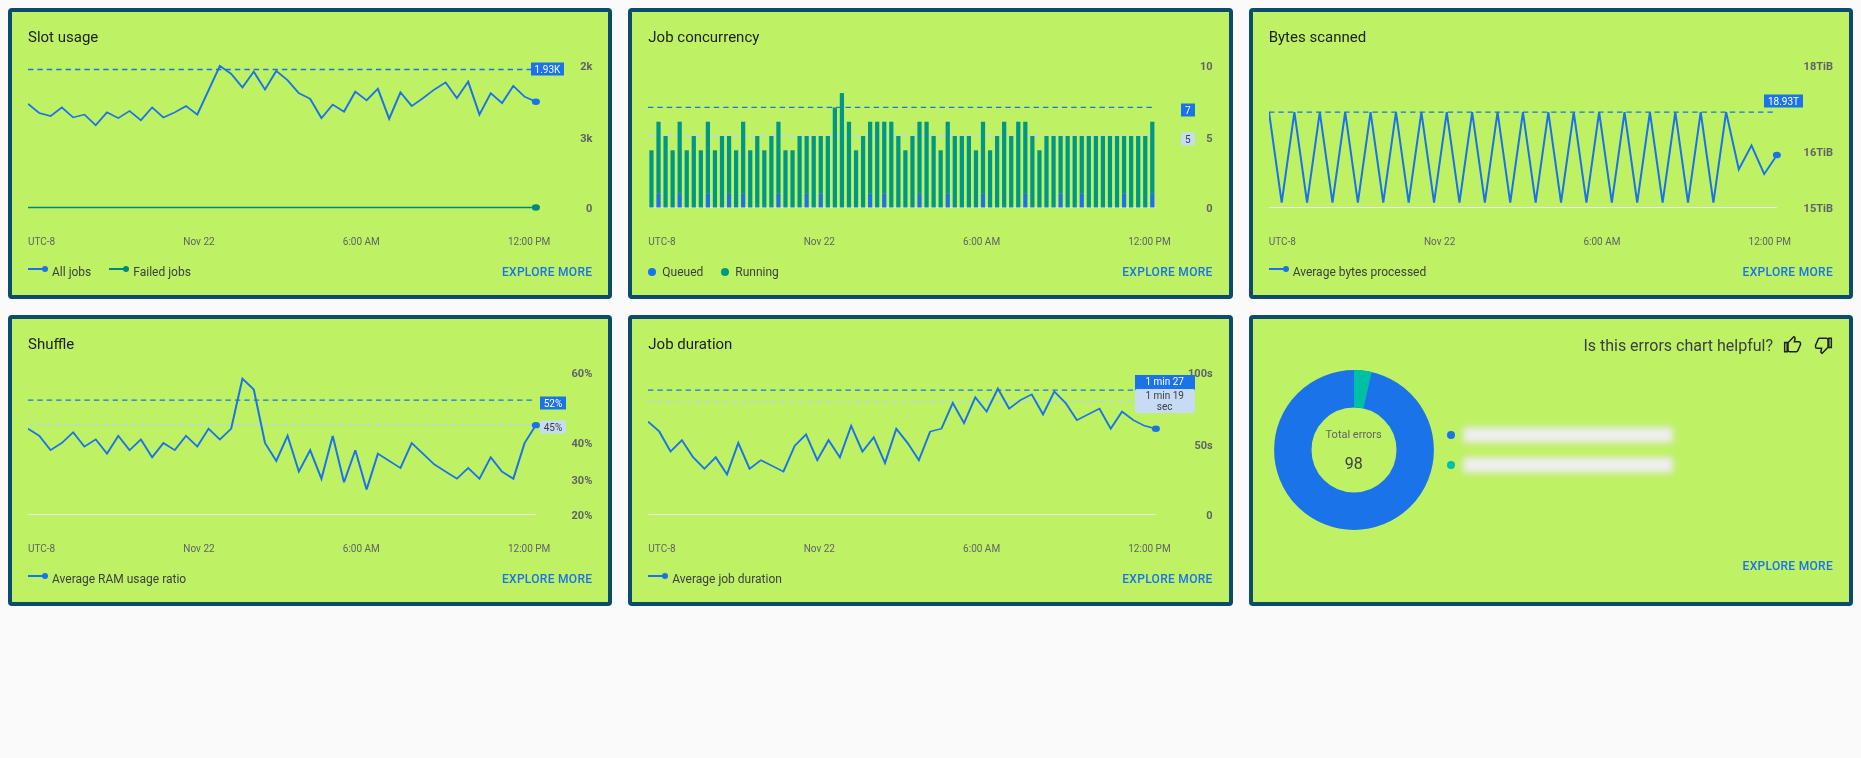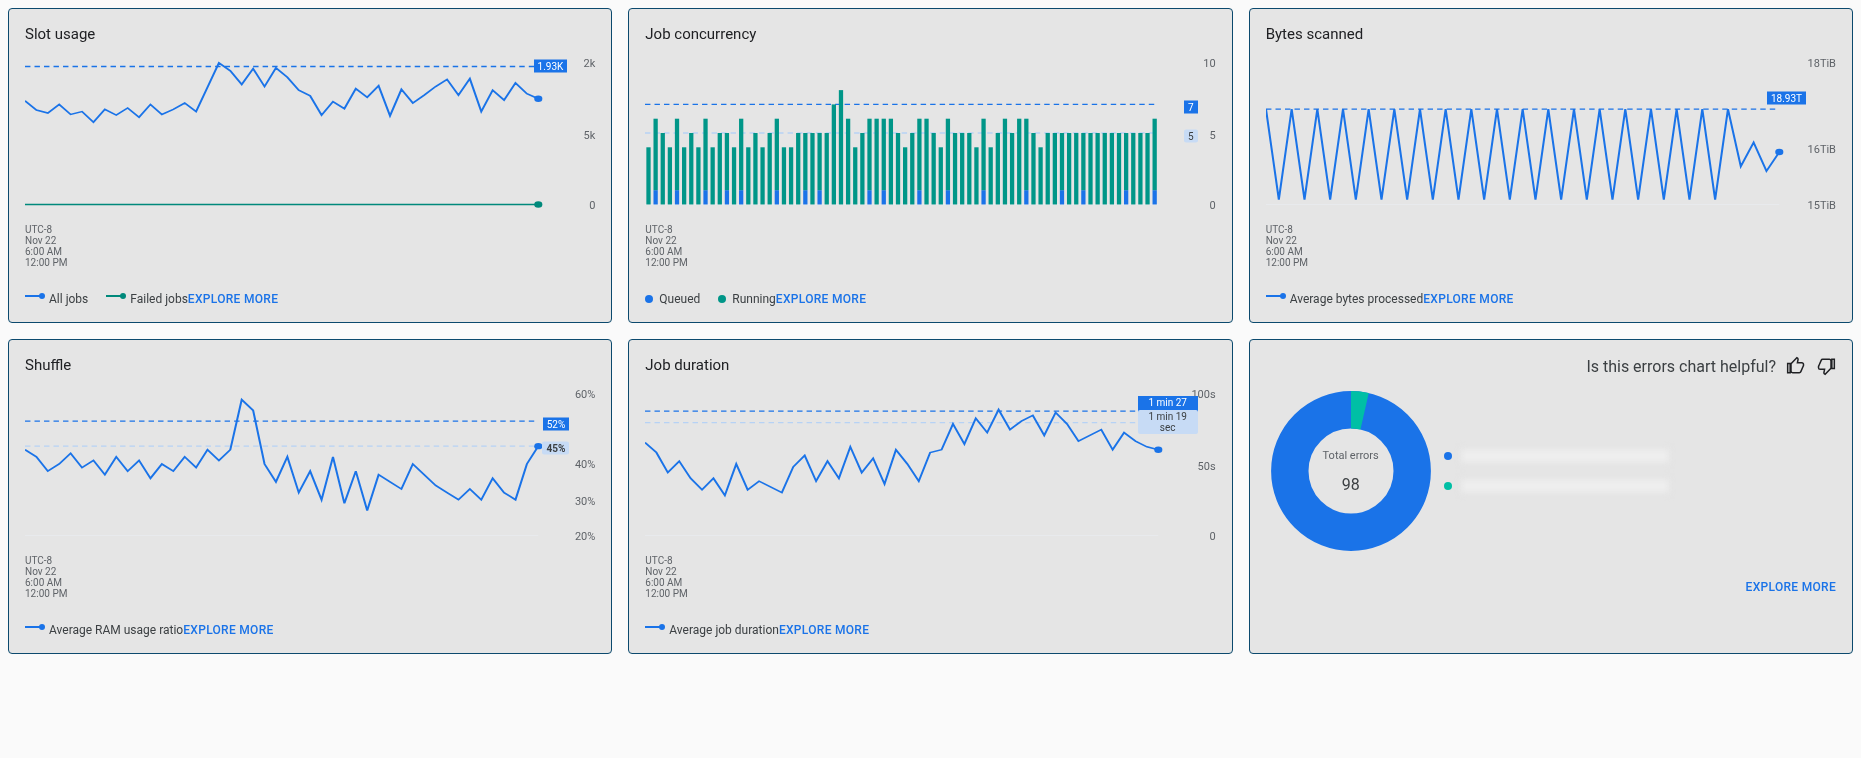--- a/index.html
+++ b/index.html
@@ -5,7 +5,7 @@
   * { box-sizing: border-box; margin: 0; padding: 0; }
   body { font-family: Roboto, "Helvetica Neue", Arial, sans-serif; background: #fafafa; padding: 8px; }
   .grid { display: grid; grid-template-columns: repeat(3, 1fr); gap: 16px; }
-  .card { background: #e5e5e5; border: 1px solid #0c4a6e; border-radius: 4px; padding: 16px; position: relative; }
+  .card { background: #bef264; border: 4px solid #0c4a6e; border-radius: 4px; padding: 16px; position: relative; }
   .card-title { font-size: 15px; color: #202124; margin-bottom: 10px; font-weight: 400; }
   .chart-area { position: relative; height: 160px; }
   .y-tick { position: absolute; right: 0; font-size: 11px; color: #5f6368; transform: translateY(-50%); }

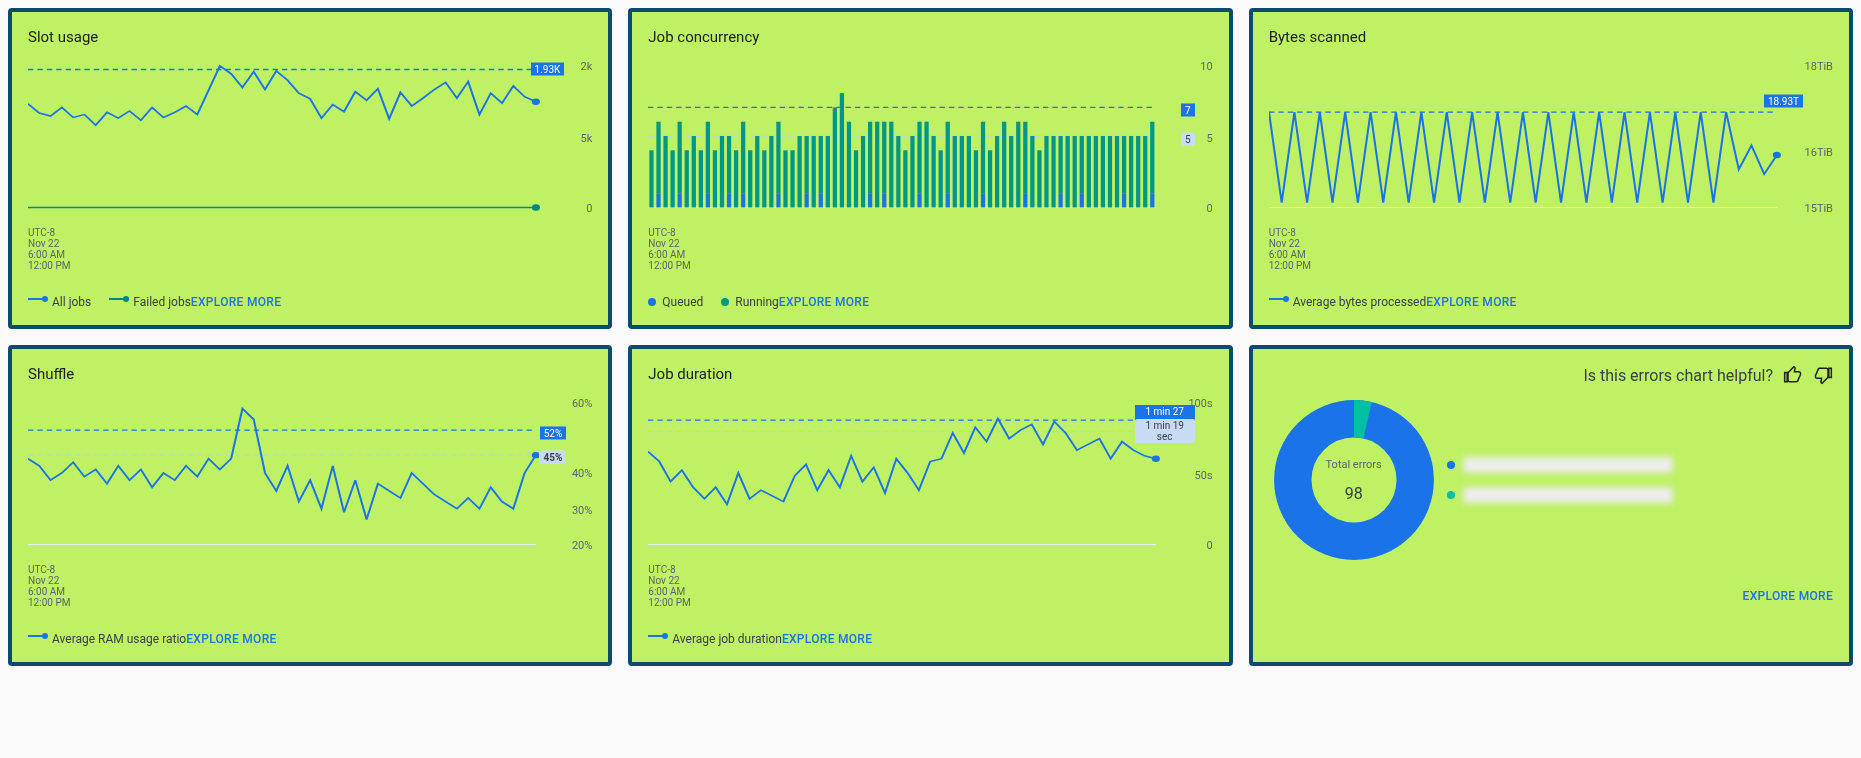--- a/index.html
+++ b/index.html
@@ -8,7 +8,7 @@
   .card { background: #bef264; border: 4px solid #0c4a6e; border-radius: 4px; padding: 16px; position: relative; }
   .card-title { font-size: 15px; color: #202124; margin-bottom: 10px; font-weight: 400; }
   .chart-area { position: relative; height: 160px; }
-  .y-tick { position: absolute; right: 0; font-size: 11px; color: #5f6368; transform: translateY(-50%); }
+  .y-tick { position: absolute; right: 0; font-size: 11px; color: #5f6368; transform: translateY(-50%); font-weight: bold; }
   .x-axis { display: flex; justify-content: space-between; font-size: 10px; color: #5f6368; margin-top: 11px; padding-right: 42px; flex-direction: column; }
   .legend-row { display: flex; align-items: center; margin-top: 24px; }
   .legend { display: flex; gap: 18px; }

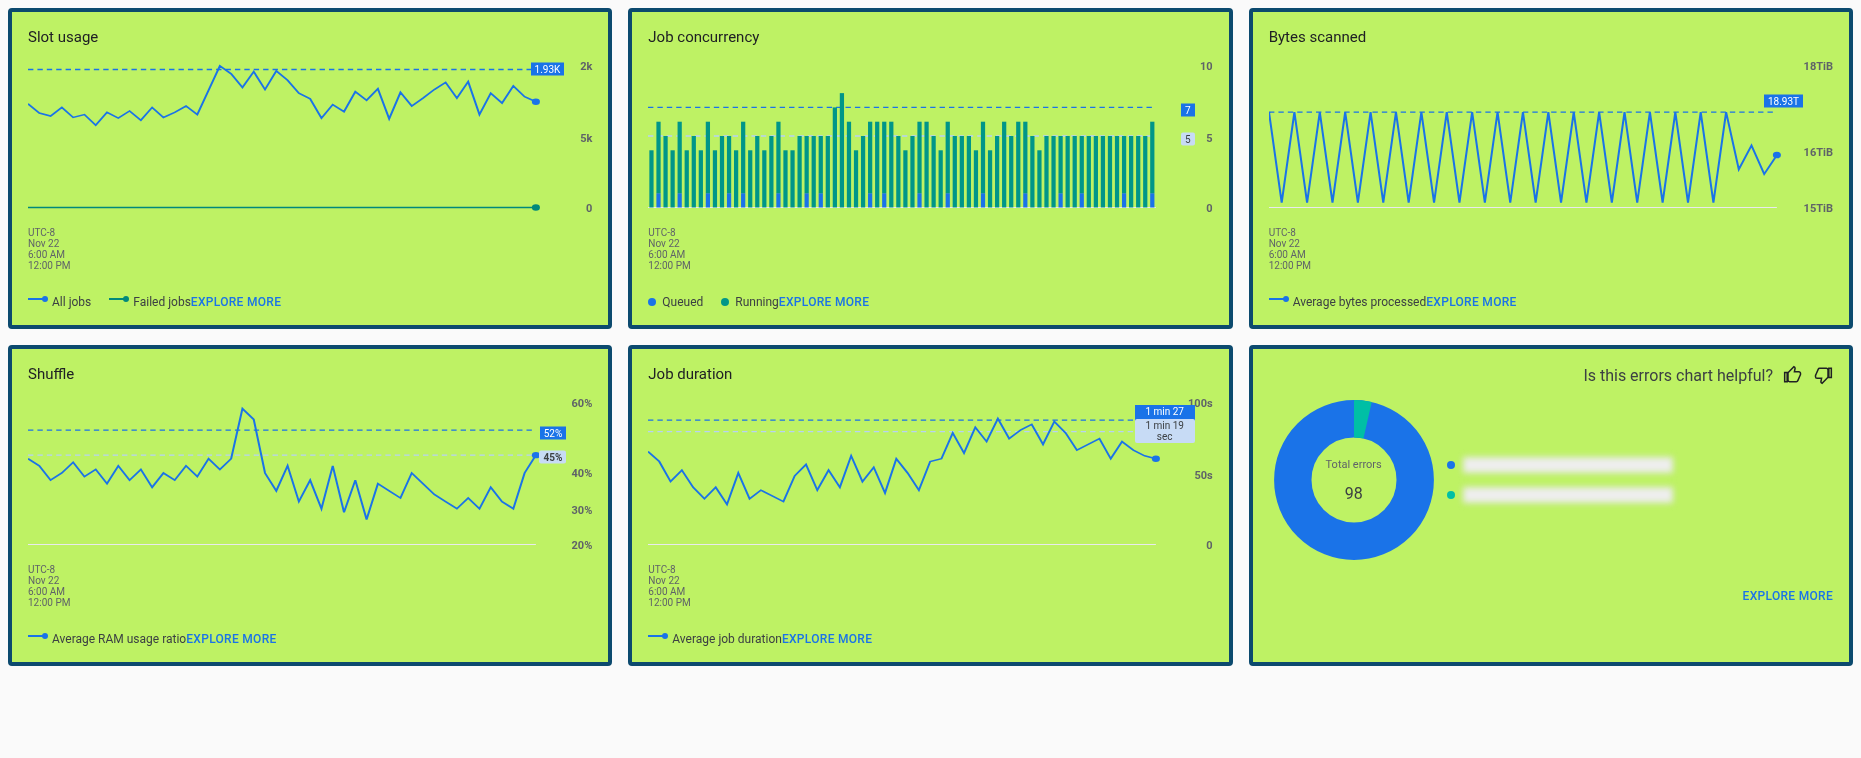--- a/index.html
+++ b/index.html
@@ -53,7 +53,7 @@
           <circle cx="378" cy="142" r="3" fill="#00897b"></circle>
         </svg>
       <span class="y-tick" style="top:6%">2k</span>
-      <span class="y-tick" style="top:51%">5k</span>
+      <span class="y-tick" style="top:51%">3k</span>
       <span class="y-tick" style="top:95%">0</span>
       <span class="badge" style="top:8%; right:28px;">1.93K</span>
     </div>

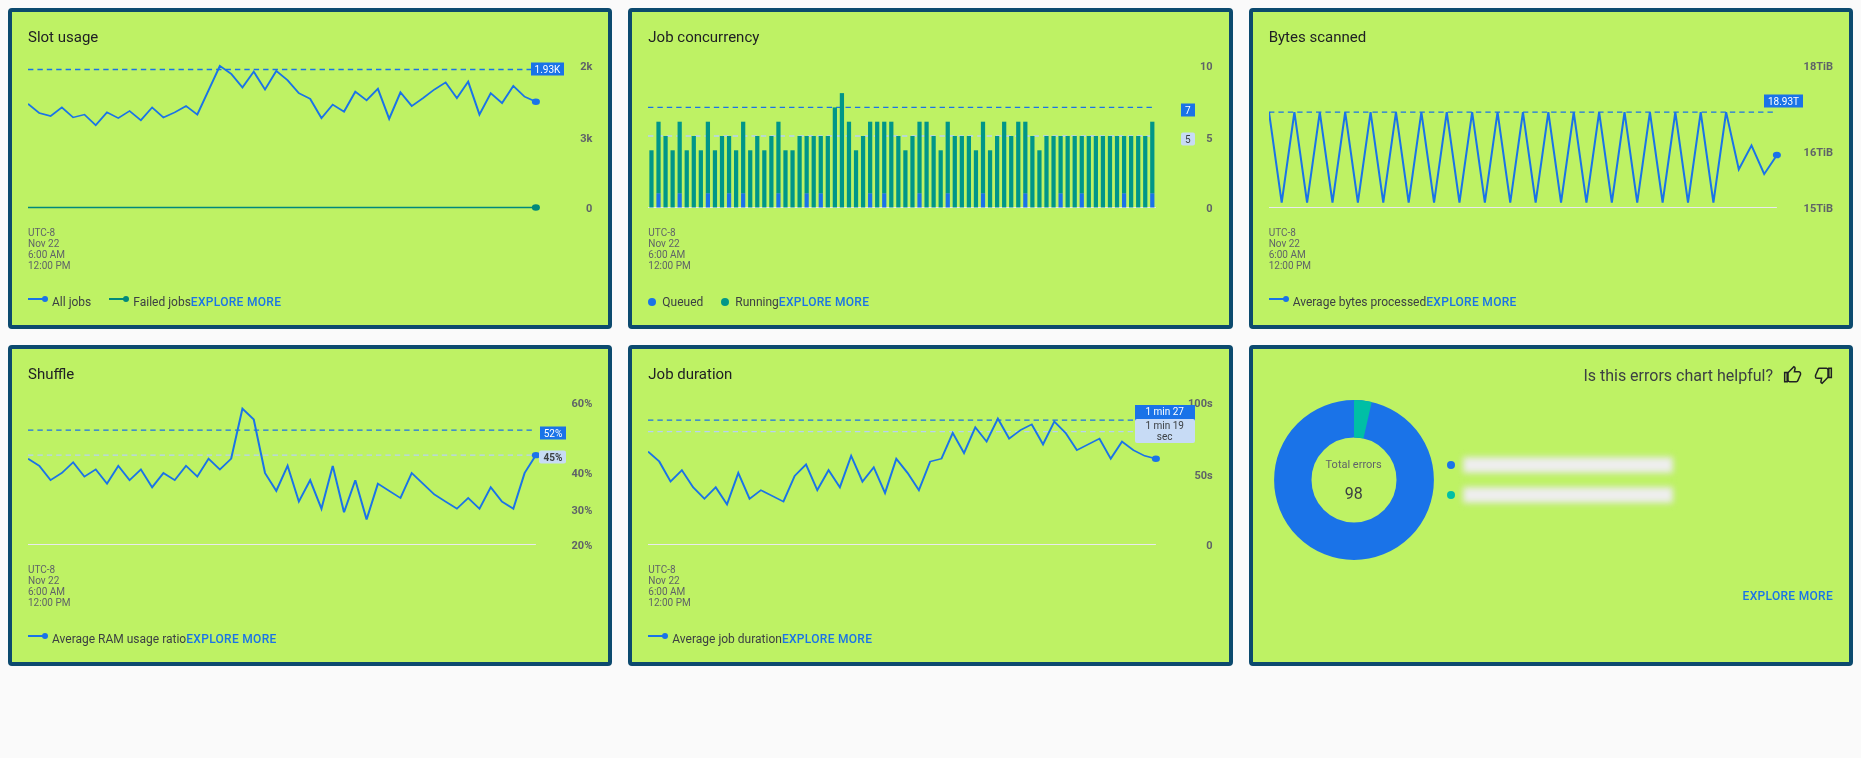--- a/index.html
+++ b/index.html
@@ -9,7 +9,7 @@
   .card-title { font-size: 15px; color: #202124; margin-bottom: 10px; font-weight: 400; }
   .chart-area { position: relative; height: 160px; }
   .y-tick { position: absolute; right: 0; font-size: 11px; color: #5f6368; transform: translateY(-50%); font-weight: bold; }
-  .x-axis { display: flex; justify-content: space-between; font-size: 10px; color: #5f6368; margin-top: 11px; padding-right: 42px; flex-direction: column; }
+  .x-axis { display: flex; justify-content: space-between; font-size: 10px; color: #5f6368; margin-top: 20px; padding-right: 42px; }
   .legend-row { display: flex; align-items: center; margin-top: 24px; }
   .legend { display: flex; gap: 18px; }
   .legend-item { display: flex; align-items: center; gap: 6px; font-size: 12px; color: #3c4043; }

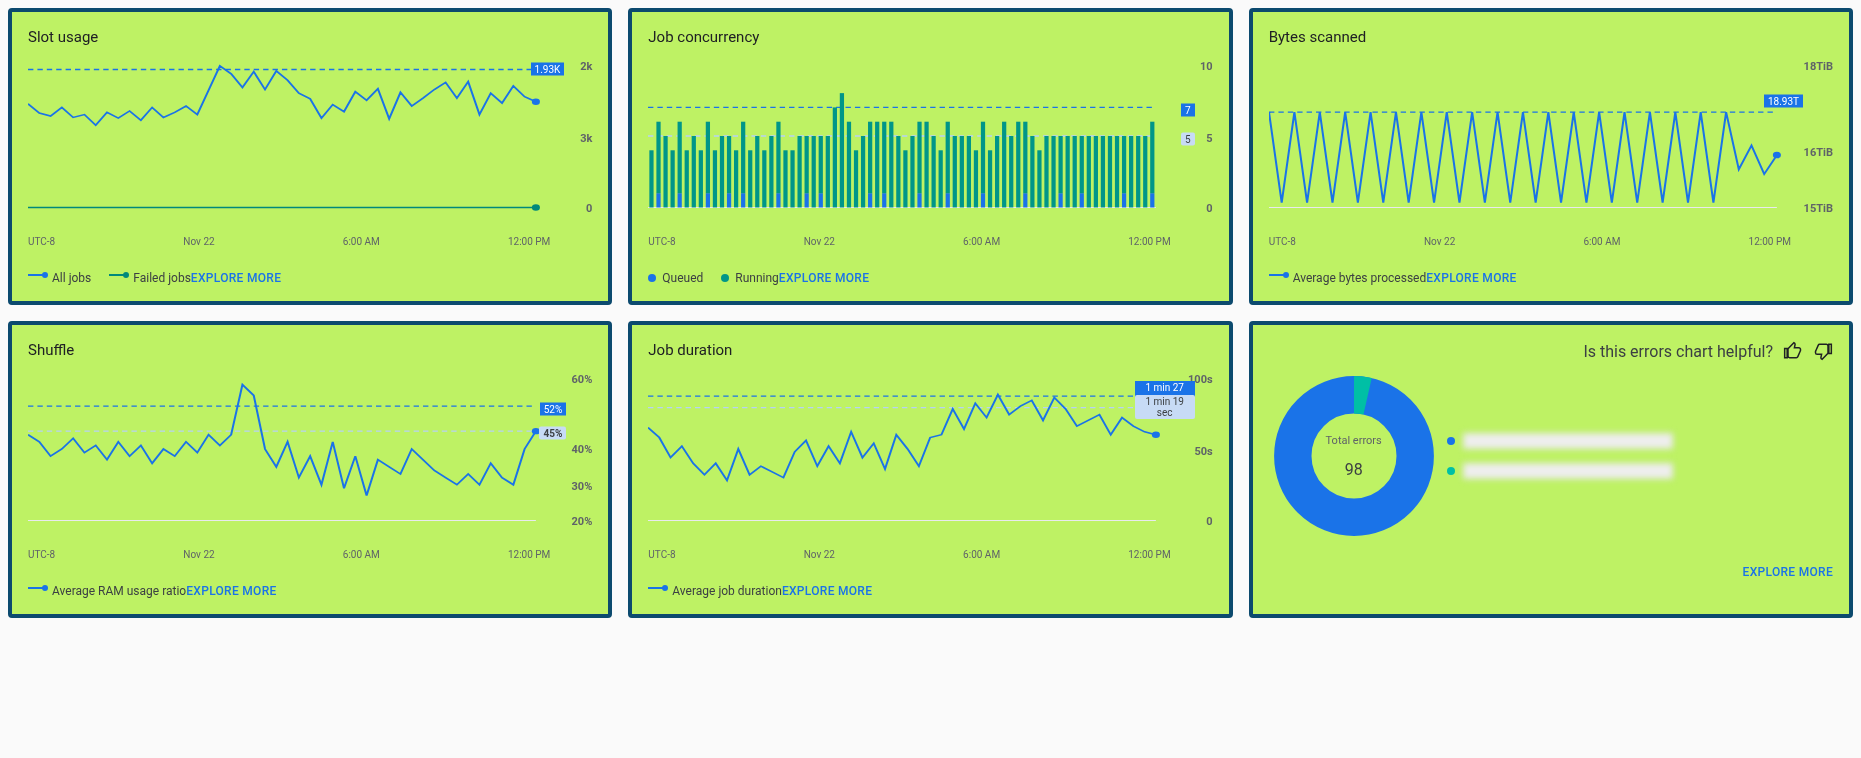--- a/index.html
+++ b/index.html
@@ -10,7 +10,7 @@
   .chart-area { position: relative; height: 160px; }
   .y-tick { position: absolute; right: 0; font-size: 11px; color: #5f6368; transform: translateY(-50%); font-weight: bold; }
   .x-axis { display: flex; justify-content: space-between; font-size: 10px; color: #5f6368; margin-top: 20px; padding-right: 42px; }
-  .legend-row { display: flex; align-items: center; margin-top: 24px; }
+  .legend-row { display: flex; align-items: center; justify-content: space-between; margin-top: 18px; }
   .legend { display: flex; gap: 18px; }
   .legend-item { display: flex; align-items: center; gap: 6px; font-size: 12px; color: #3c4043; }
   .lswatch { width: 18px; height: 8px; border-top: 2px solid; position: relative; }

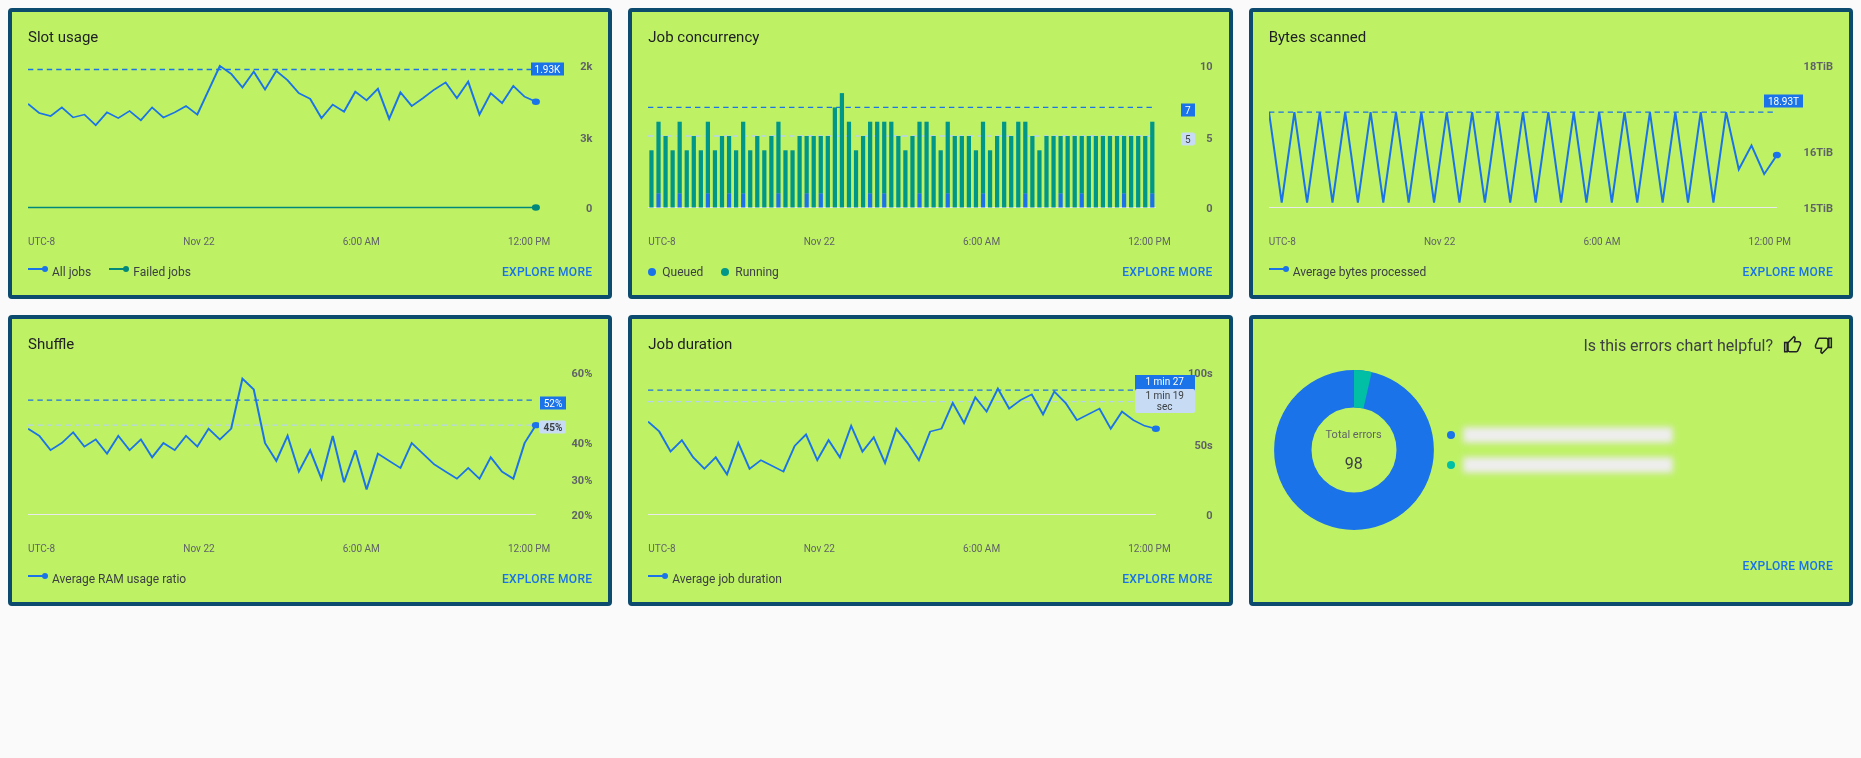--- a/index.html
+++ b/index.html
@@ -303,7 +303,7 @@
       <span class="y-tick" style="top:73%">30%</span>
       <span class="y-tick" style="top:95%">20%</span>
       <span class="badge" style="top:25%; right:26px;">52%</span>
-      <span class="badge-light" style="top:40%; right:26px;font-weight:bold;">45%</span>
+      <span class="badge-light" style="top:40%; right:26px;">45%</span>
     </div>
     <div class="x-axis">
       <span>UTC-8</span>

